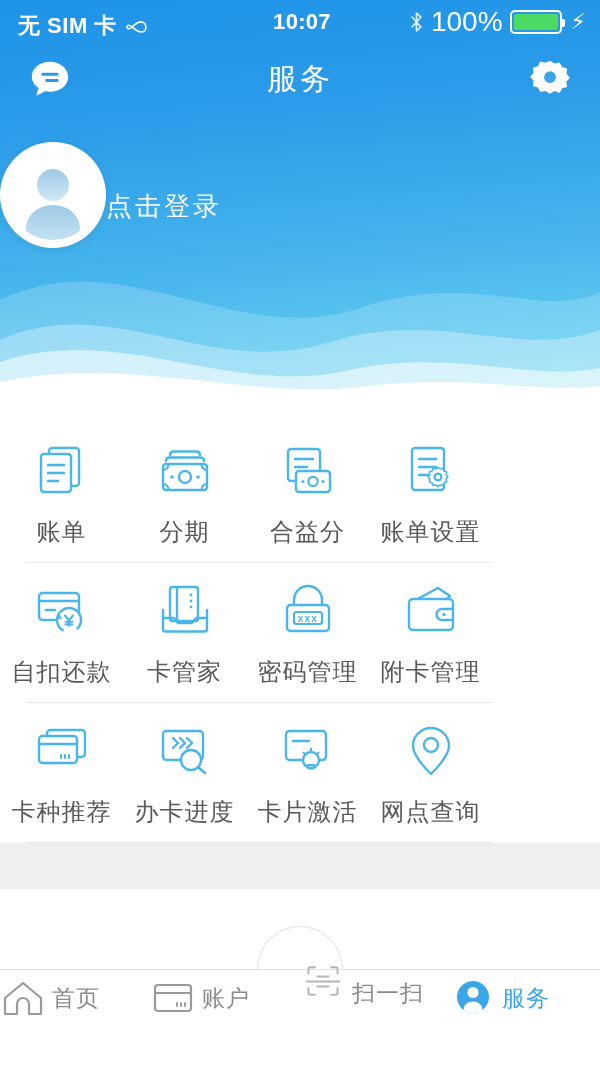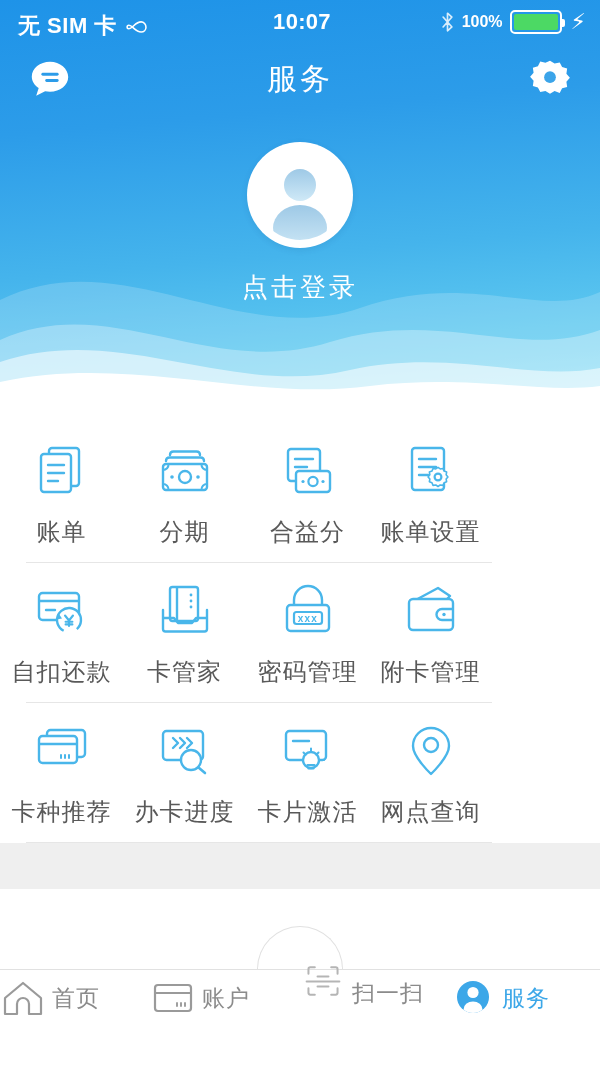--- a/index.html
+++ b/index.html
@@ -35,7 +35,7 @@
   .sb-center { font-size:22px; font-weight:700; letter-spacing:.3px;text-align:right; }
   .sb-right { flex:1; display:flex; align-items:center; justify-content:flex-end; gap:7px; }
   .sb-bt { width:15px; height:22px; display:block; opacity:.92; }
-  .sb-batt-text { font-size:16px; font-weight:700; }
+  .sb-batt-text { font-size:28px; font-weight:400; }
   .batt {
     width:52px; height:24px; border:2px solid #ffffff; border-radius:5px;
     position:relative; padding:2px; display:flex; align-items:center;

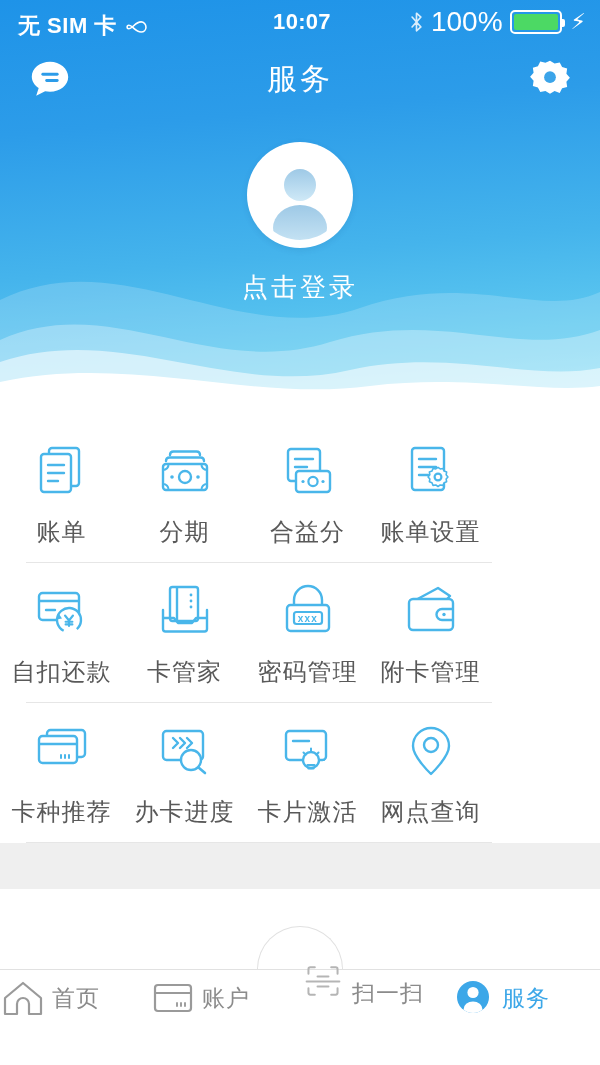--- a/index.html
+++ b/index.html
@@ -60,7 +60,7 @@
   
   .profile {
     position:relative; z-index:5;
-    margin-top:28px; display:flex; flex-direction:column; align-items:center;
+    margin-top:28px; display:flex; flex-direction:row; align-items:center;
   }
   .avatar-ring {
     width:106px; height:106px; border-radius:50%;

